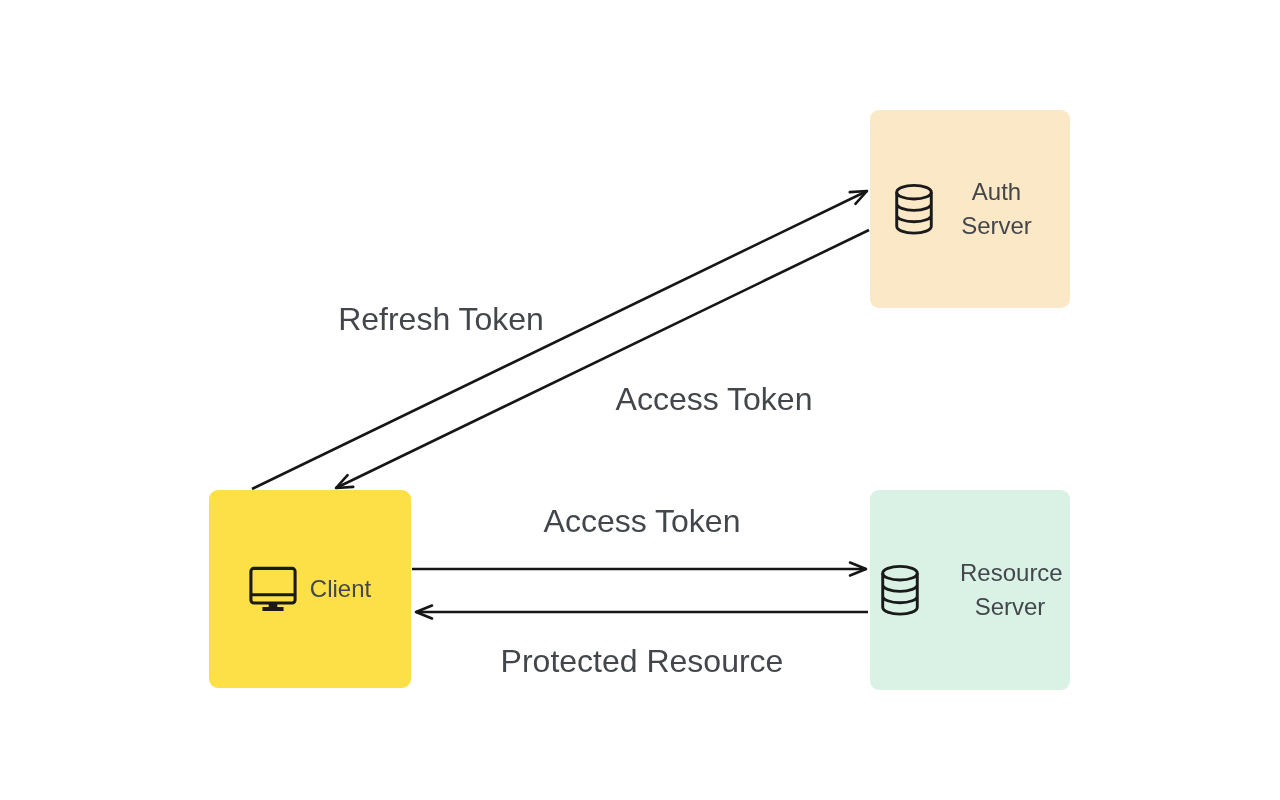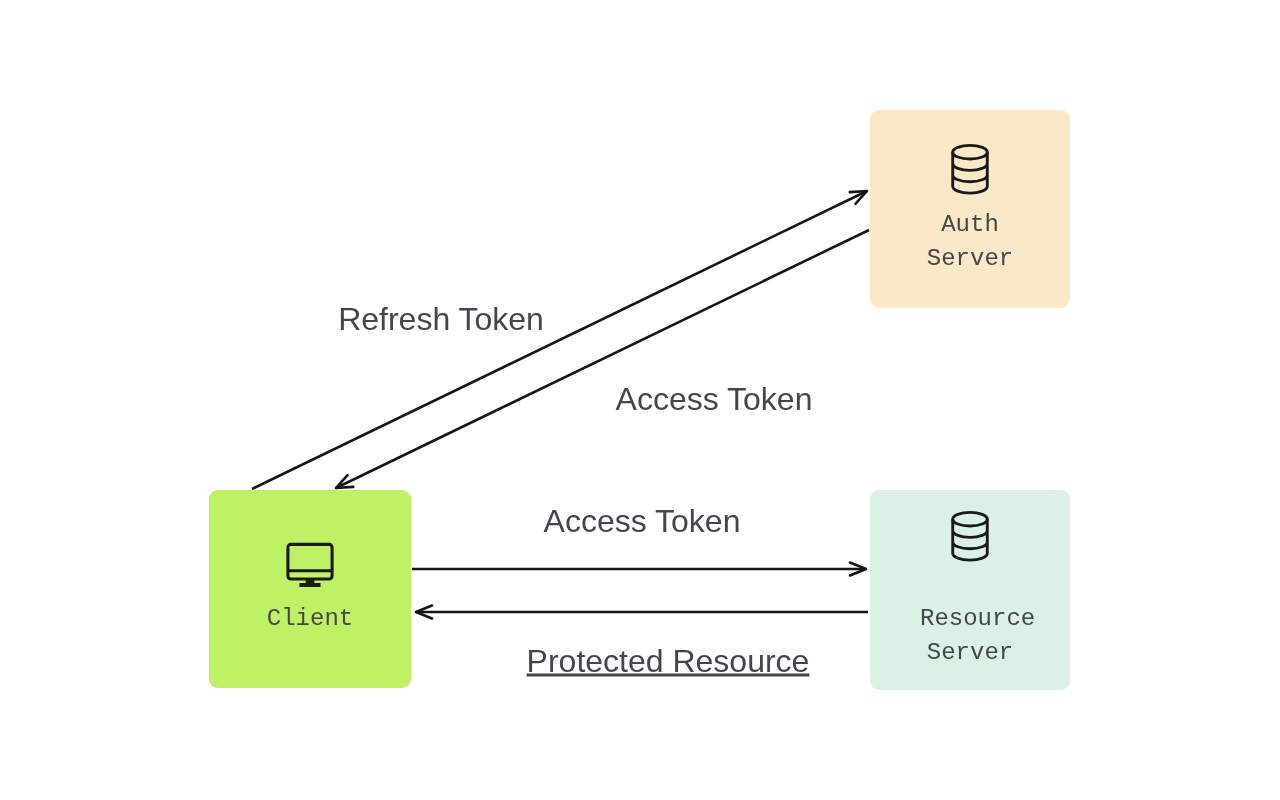--- a/index.html
+++ b/index.html
@@ -16,11 +16,10 @@
     position: absolute;
     border-radius: 9px;
     display: flex;
-    flex-direction: column;
+    flex-direction: row;
     align-items: center;
     justify-content: center;
     gap: 13px;
-    font-family: Liberation Mono, monospace;
   }
   .node--auth     { left: 870px; top: 110px; width: 200px; height: 198px; background: #FBE8C6; }
   .node--resource { left: 870px; top: 490px; width: 200px; height: 200px; background: #D9F2E5; gap: 40px; }

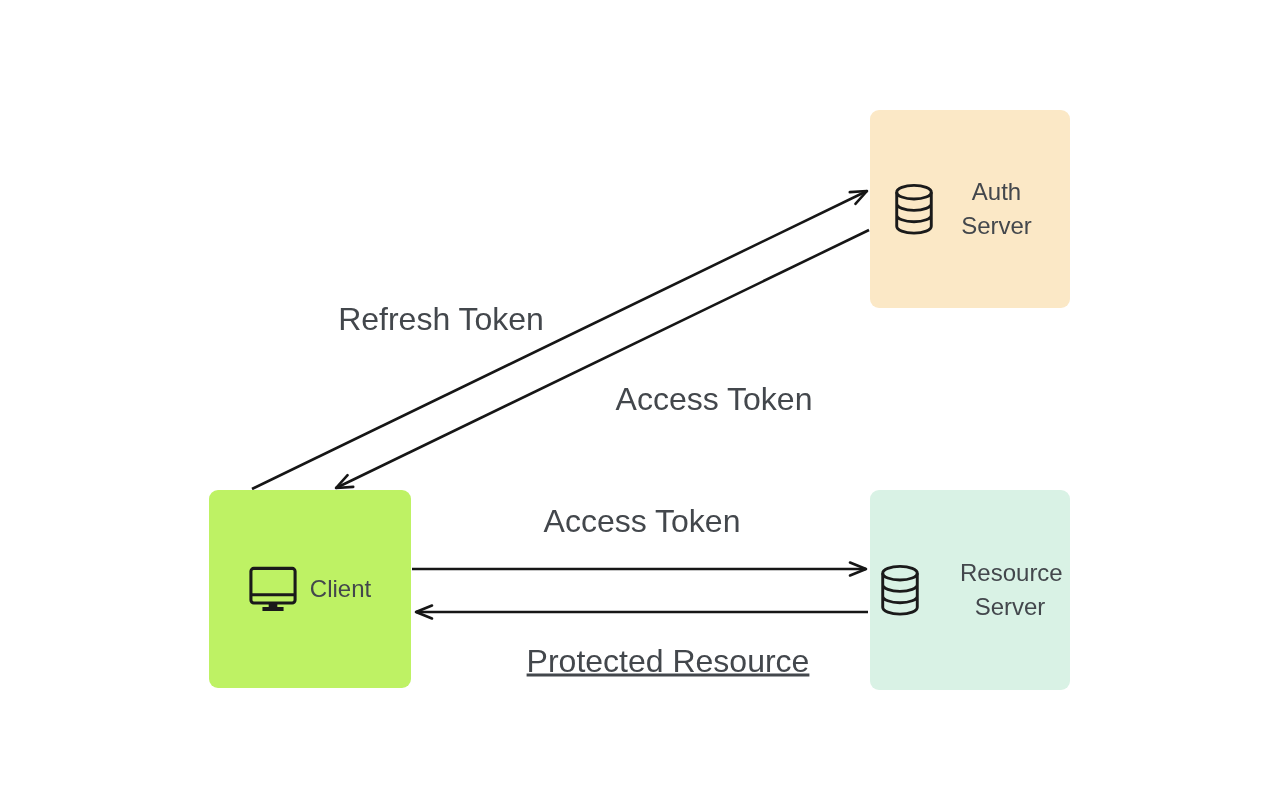--- a/index.html
+++ b/index.html
@@ -23,7 +23,7 @@
   }
   .node--auth     { left: 870px; top: 110px; width: 200px; height: 198px; background: #FBE8C6; }
   .node--resource { left: 870px; top: 490px; width: 200px; height: 200px; background: #D9F2E5; gap: 40px; }
-  .node--client   { left: 209px; top: 490px; width: 202px; height: 198px; background: #bef264; }
+  .node--client   { left: 209px; top: 490px; width: 202px; height: 198px; background: #fde047; }
   .node__label {
     font-size: 24px;
     line-height: 34px;

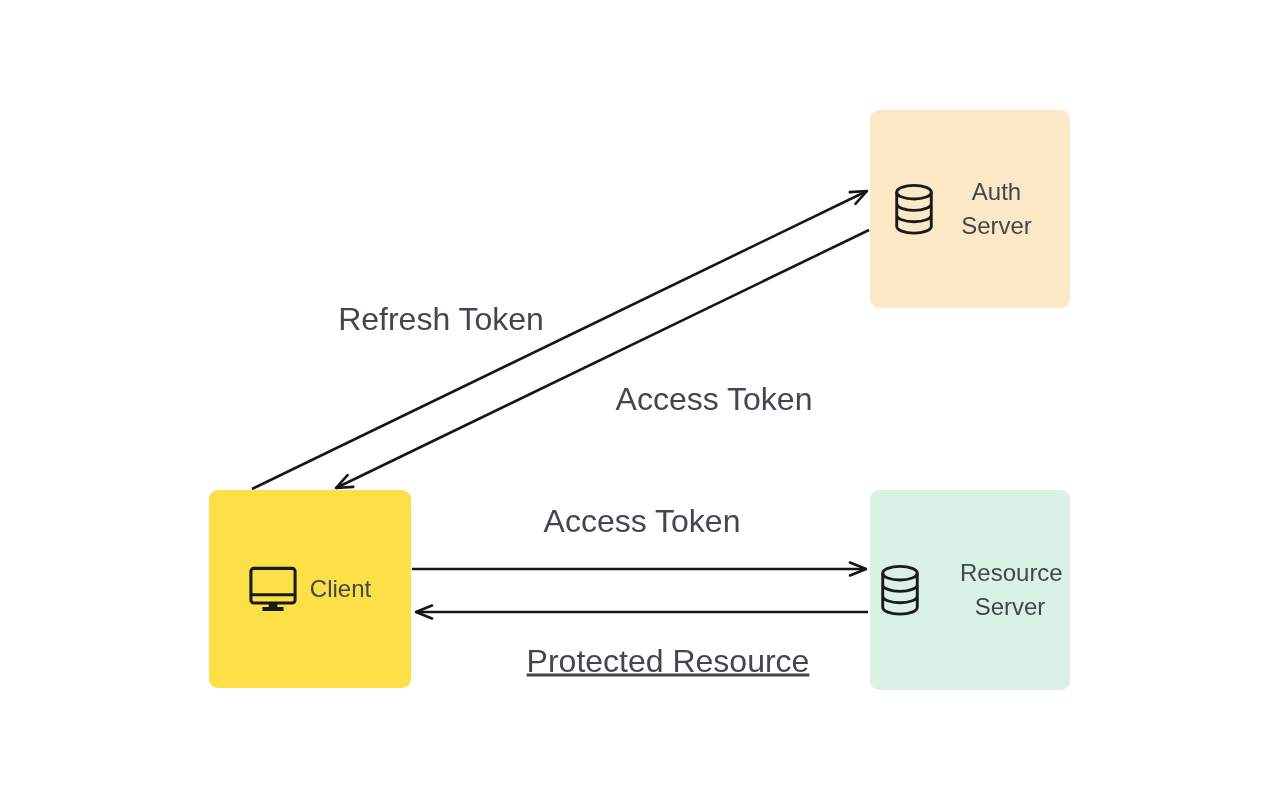--- a/index.html
+++ b/index.html
@@ -47,7 +47,7 @@
   .edge-label--refresh          { left: 441px; top: 319px; }
   .edge-label--access-upper     { left: 714px; top: 399px; }
   .edge-label--access-lower     { left: 642px; top: 521px; }
-  .edge-label--protected        { left: 668px; top: 661px; text-decoration: underline; }
+  .edge-label--protected        { left: 642px; top: 661px; }
   .arrows {
     position: absolute;
     left: 0; top: 0;

